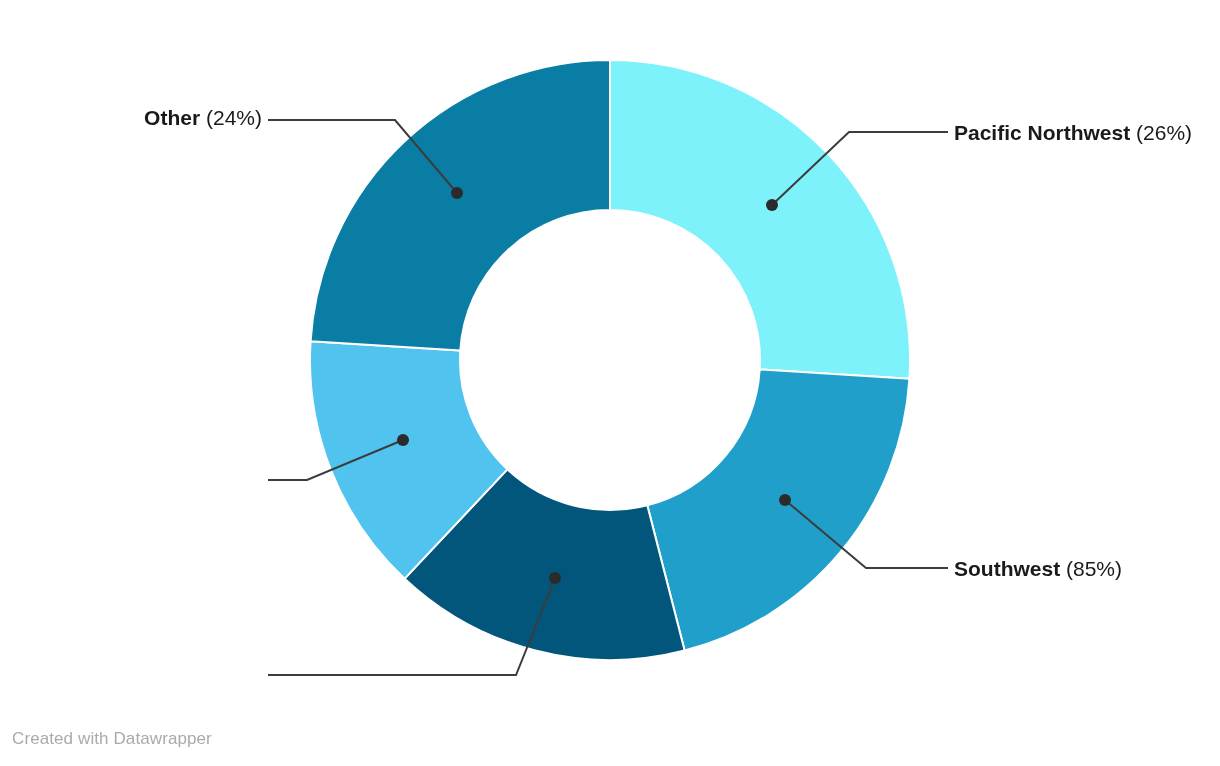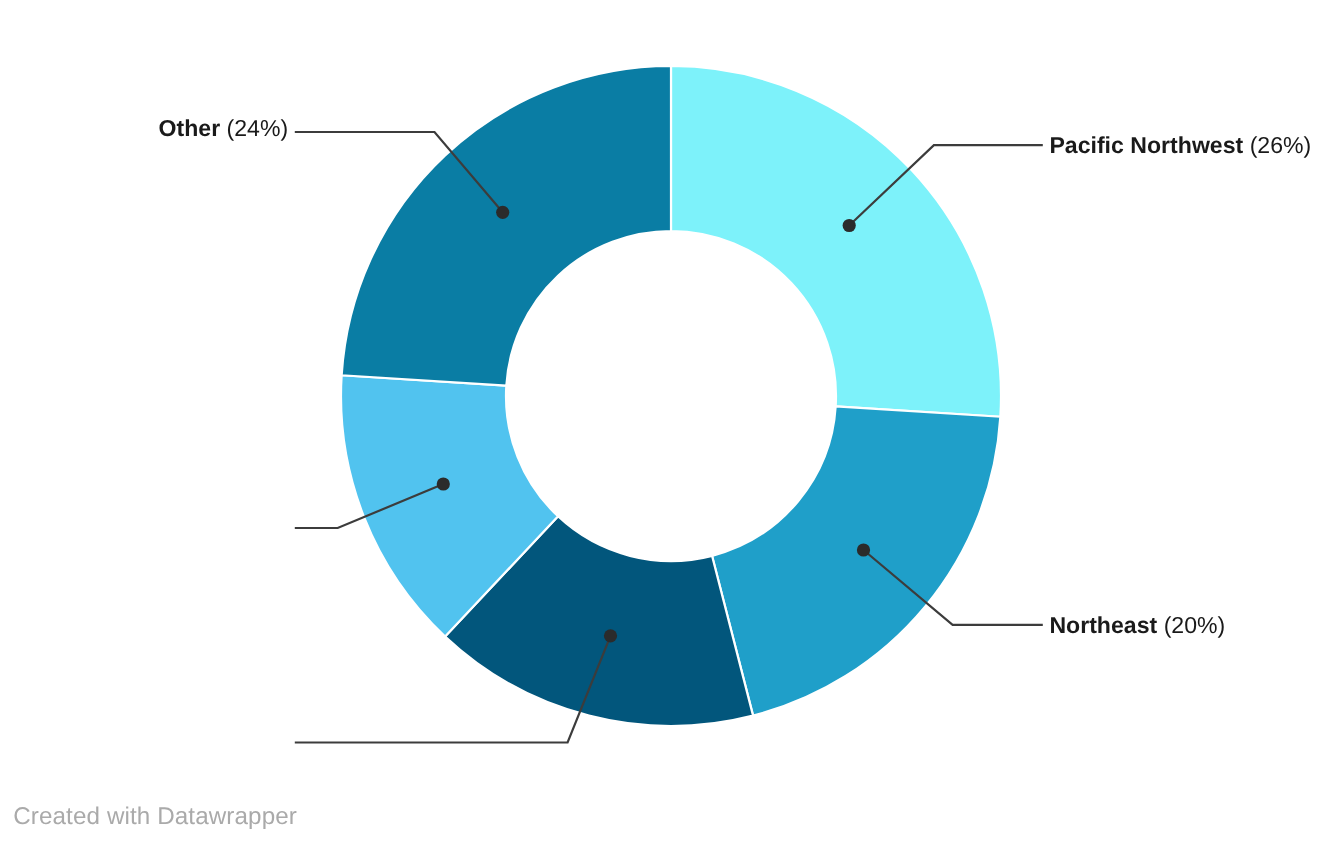--- a/index.html
+++ b/index.html
@@ -132,7 +132,7 @@
   </div>
 
   <div class="slice-label label-right" id="label-southwest">
-    <span class="lbl-name">Northeast</span>
+    <span class="lbl-name">Southwest</span>
     <span class="lbl-pct">(20%)</span>
   </div>
 

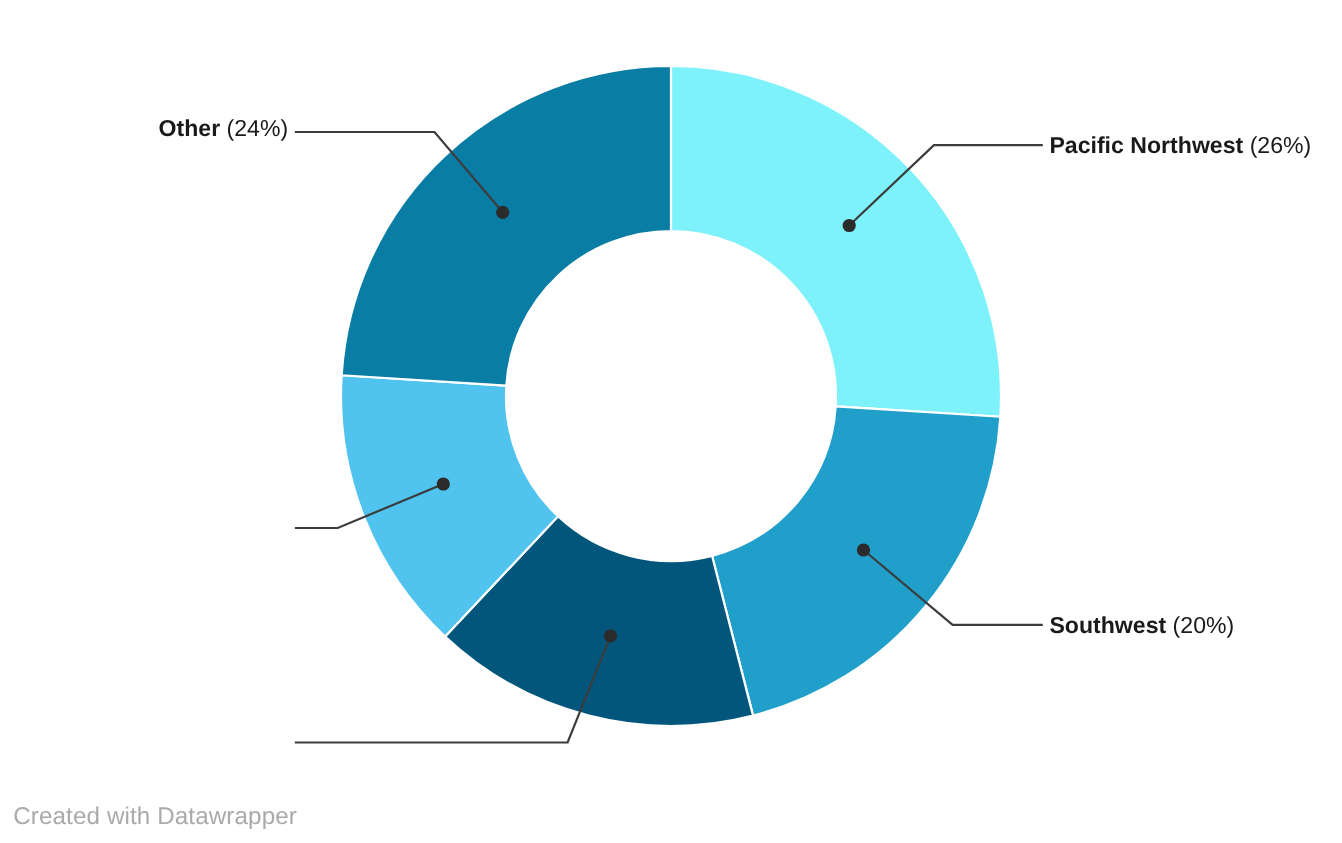--- a/index.html
+++ b/index.html
@@ -133,7 +133,7 @@
 
   <div class="slice-label label-right" id="label-southwest">
     <span class="lbl-name">Southwest</span>
-    <span class="lbl-pct">(20%)</span>
+    <span class="lbl-pct">(85%)</span>
   </div>
 
 

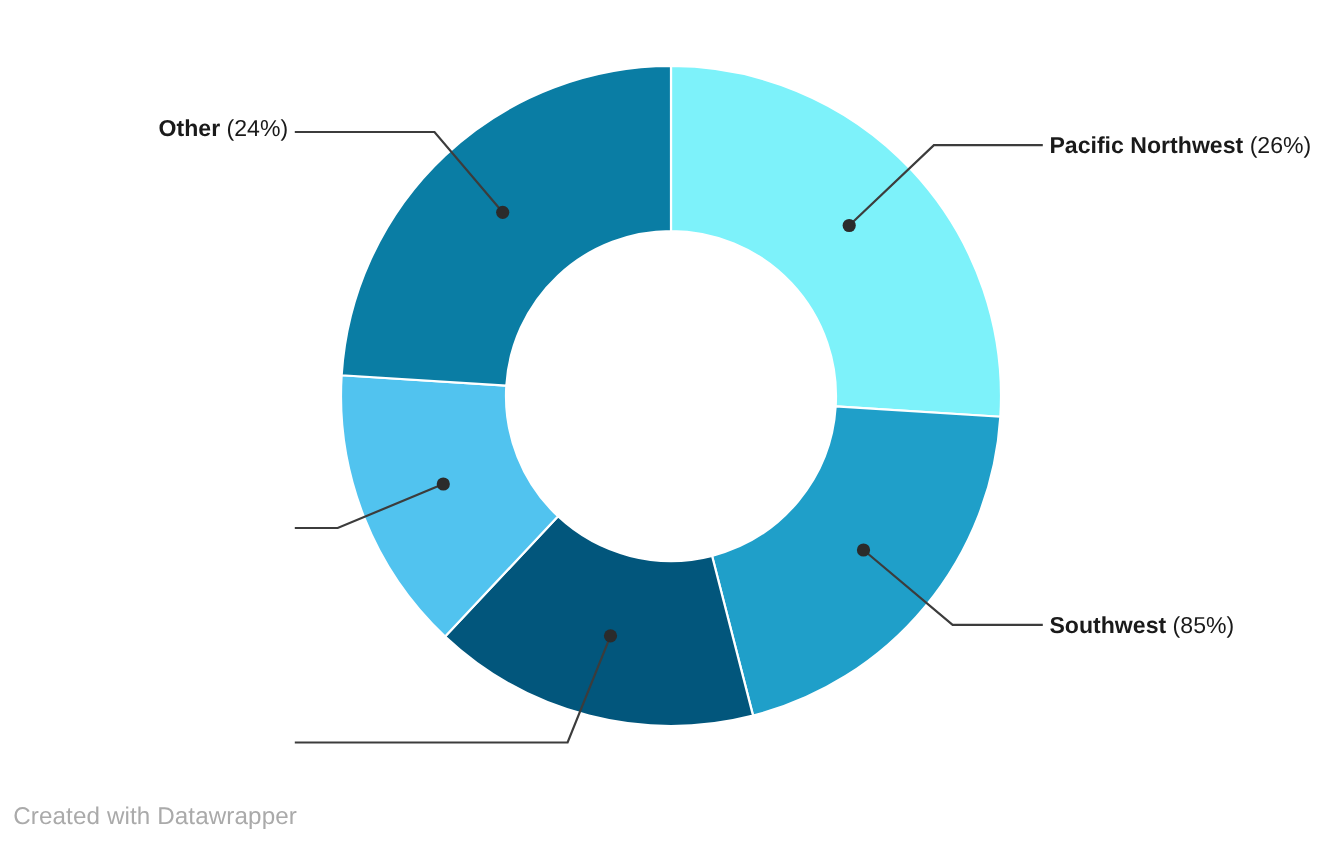--- a/index.html
+++ b/index.html
@@ -93,7 +93,7 @@
     position: absolute;
     left: 12px;
     top: 729px;
-    font-size: 22px;
+    font-size: 17px;
     color: #aaaaaa;
     letter-spacing: 0.1px;
     text-align: right;

